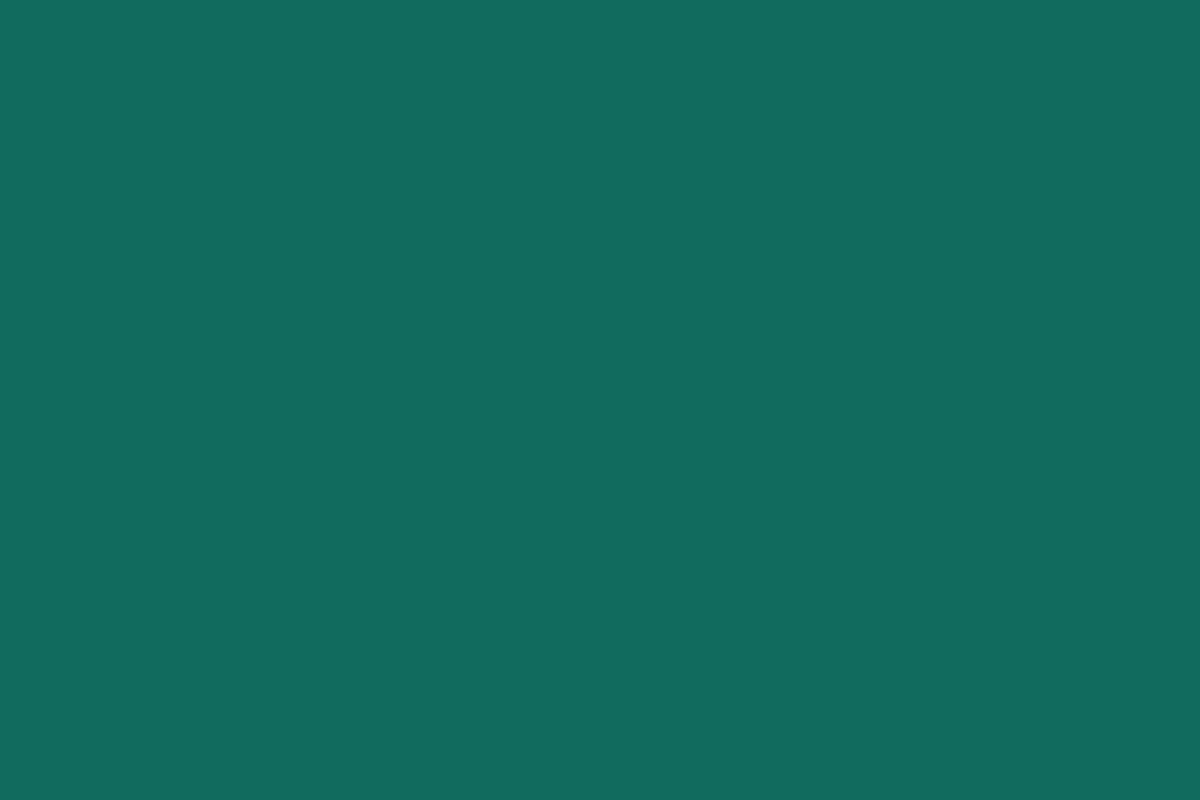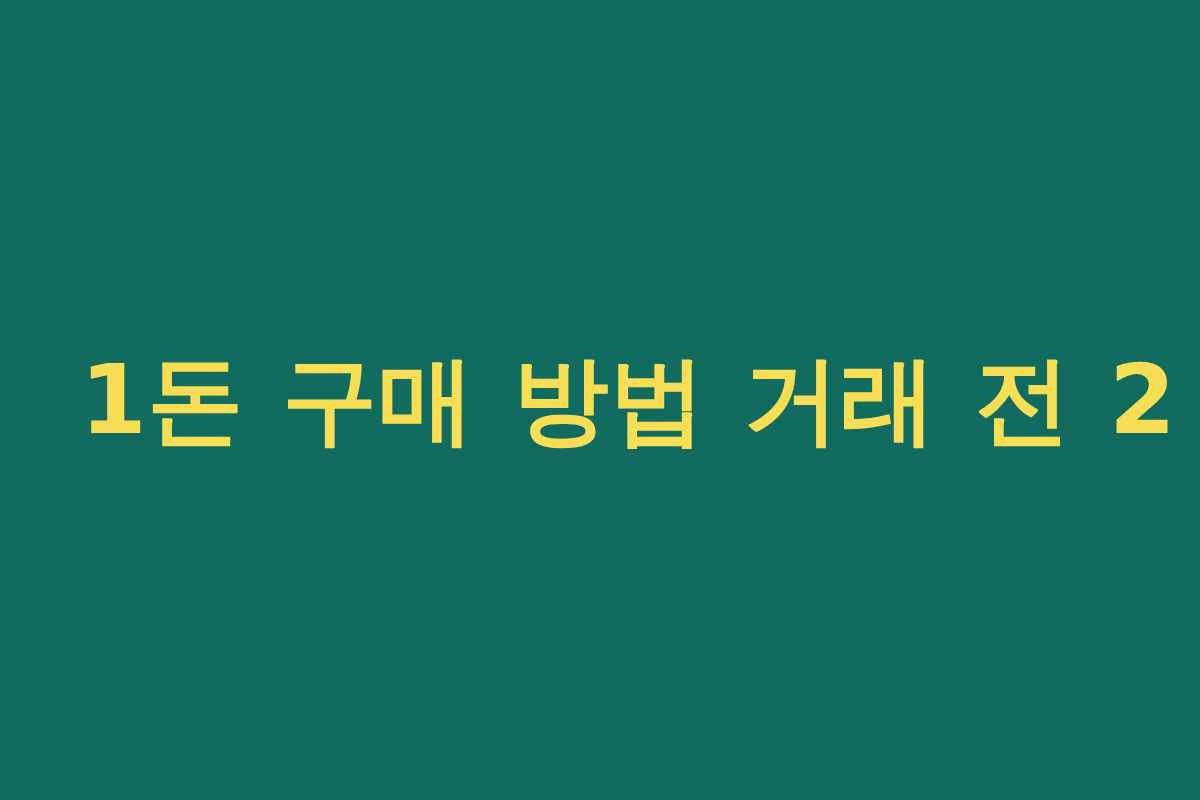--- a/index.html
+++ b/index.html
@@ -62,7 +62,6 @@
 <div class="card" style="background: rgb(17, 107, 94);">
 
   <h1 class="headline" style="color: rgb(247, 222, 84);">
-    <span class="line">1돈 구매 방법 거래 전 2</span>
   </h1>
 
 </div>

